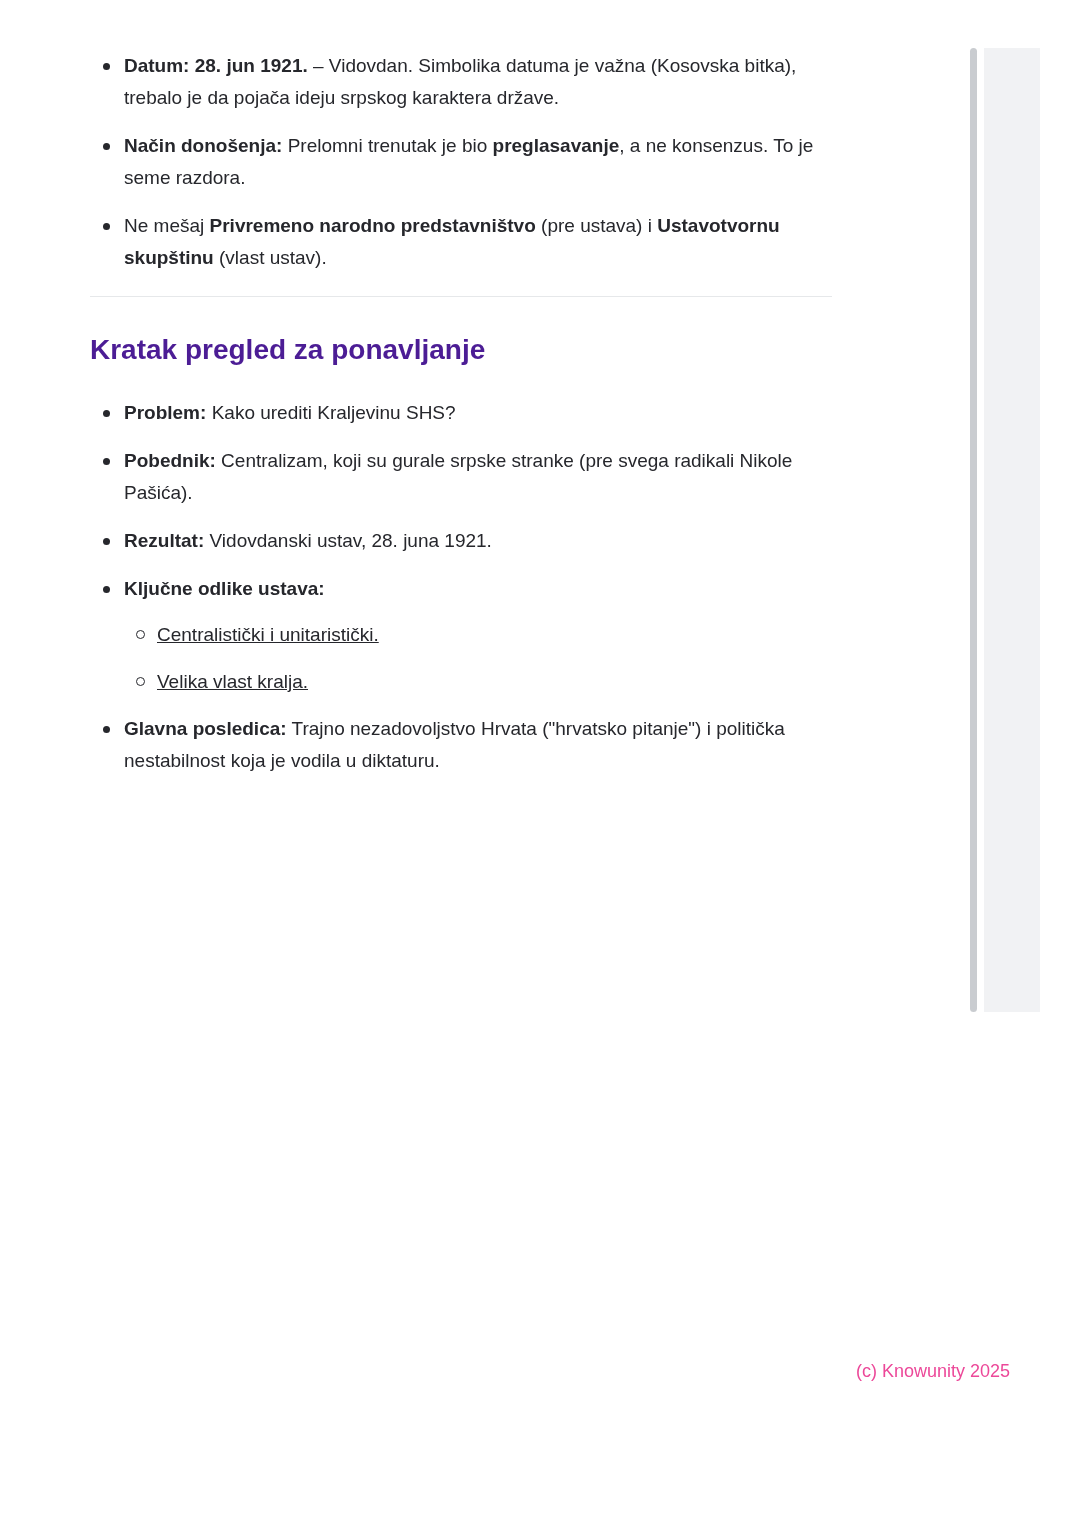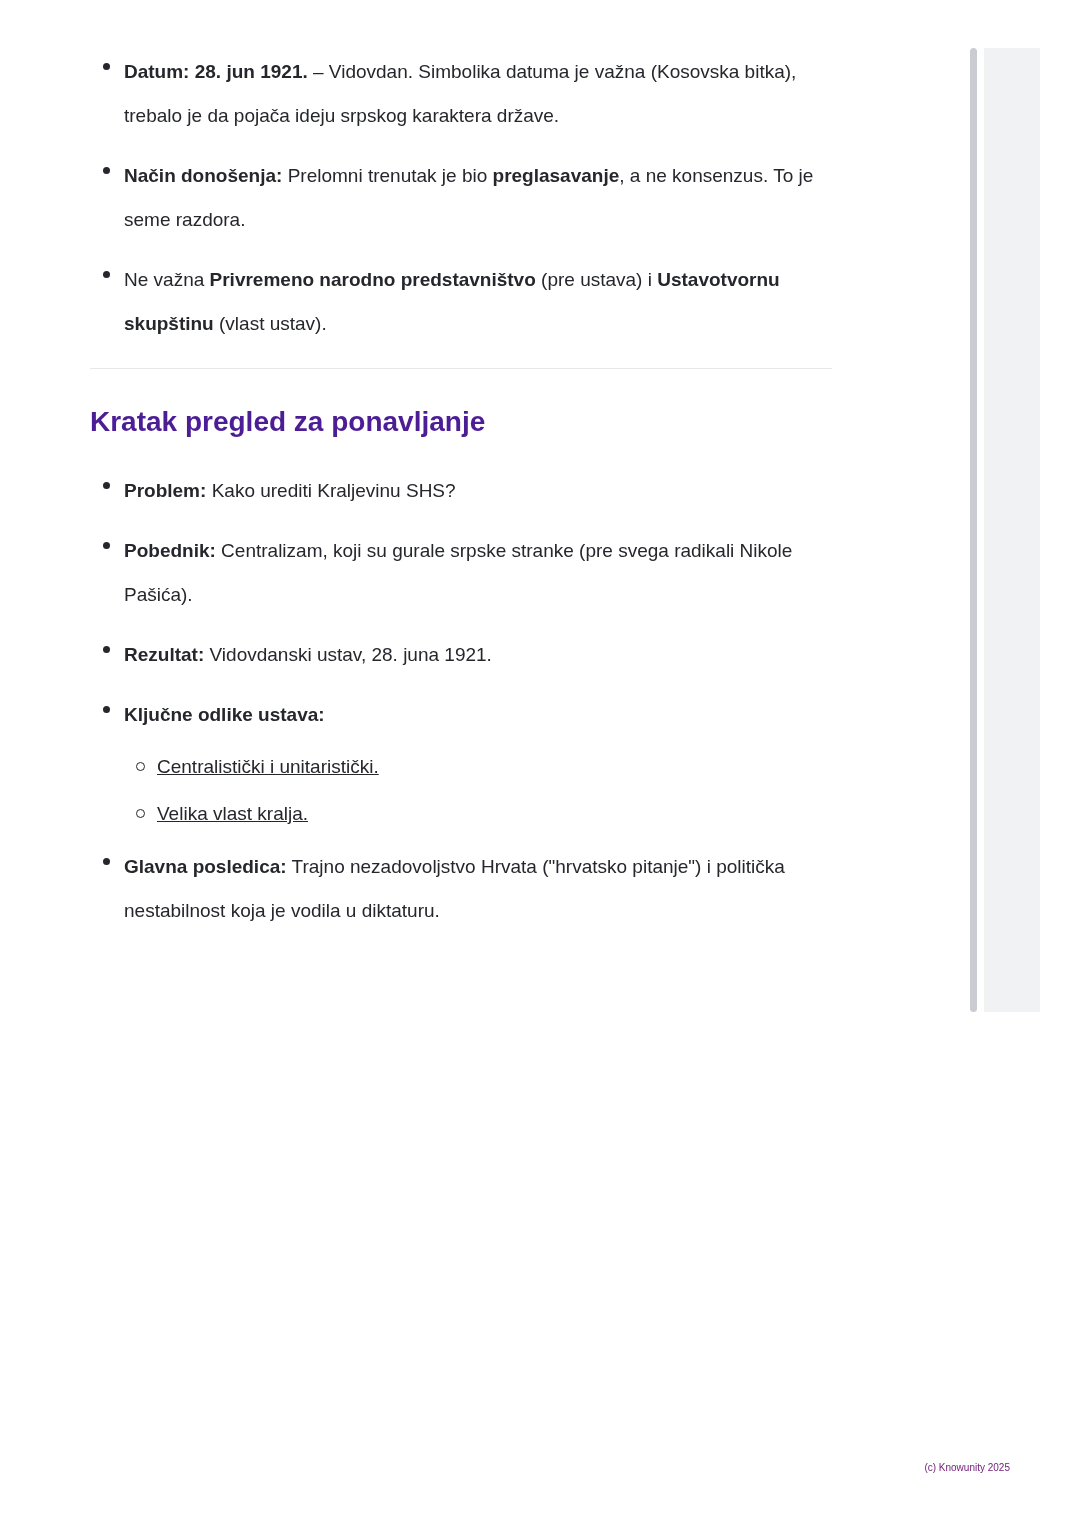--- a/index.html
+++ b/index.html
@@ -30,7 +30,7 @@
     display: flex;
     margin-bottom: 16px;
     font-size: 19px;
-    line-height: 44px;
+    line-height: 32px;
   }
   .marker-cell {
     flex: 0 0 34px;

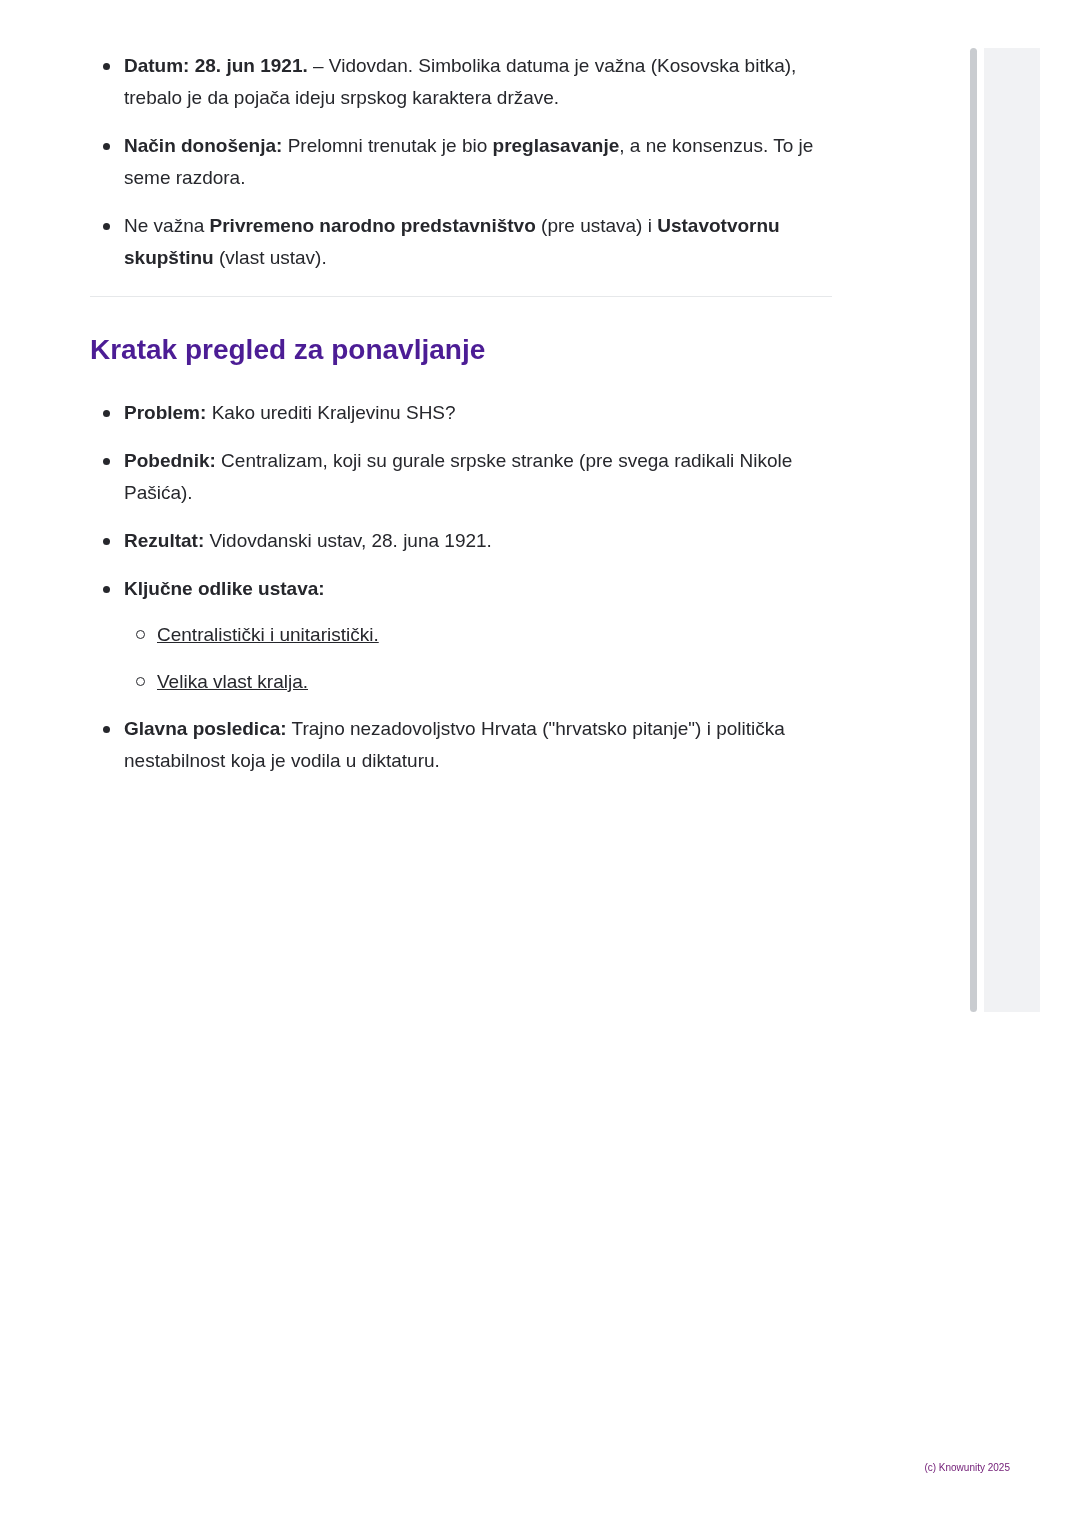--- a/index.html
+++ b/index.html
@@ -133,7 +133,7 @@
       <span class="marker-cell">
           <span class="dot"></span>
         </span>
-      <span class="b-text"><span>Ne važna </span><span class="bold">Privremeno narodno predstavništvo</span><span> (pre ustava) i </span><span class="bold">Ustavotvornu skupštinu</span><span> (vlast ustav).</span></span>
+      <span class="b-text"><span>Ne mešaj </span><span class="bold">Privremeno narodno predstavništvo</span><span> (pre ustava) i </span><span class="bold">Ustavotvornu skupštinu</span><span> (vlast ustav).</span></span>
     </li>
   </ul>
 

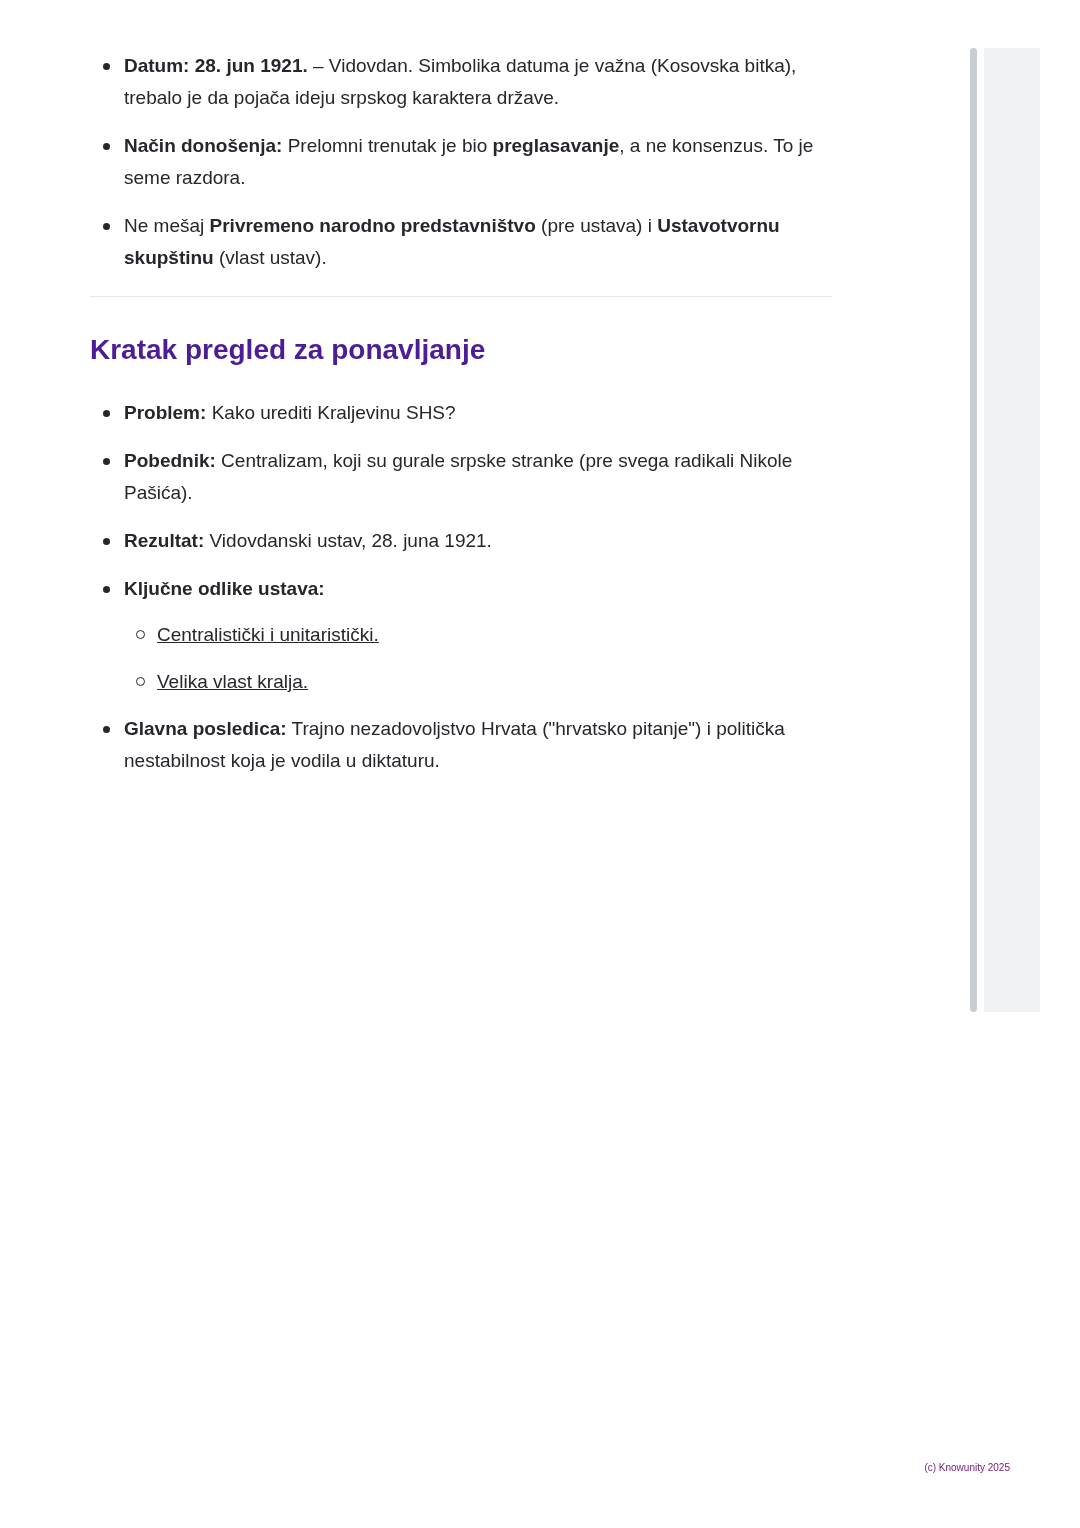--- a/index.html
+++ b/index.html
@@ -89,9 +89,9 @@
   .footer-credit {
     position: absolute;
     right: 70px;
-    top: 1462px;
-    font-size: 10px;
-    color: #701a75;
+    top: 1361px;
+    font-size: 18px;
+    color: #ec4899;
   }
   .side-panel {
     position: absolute;

